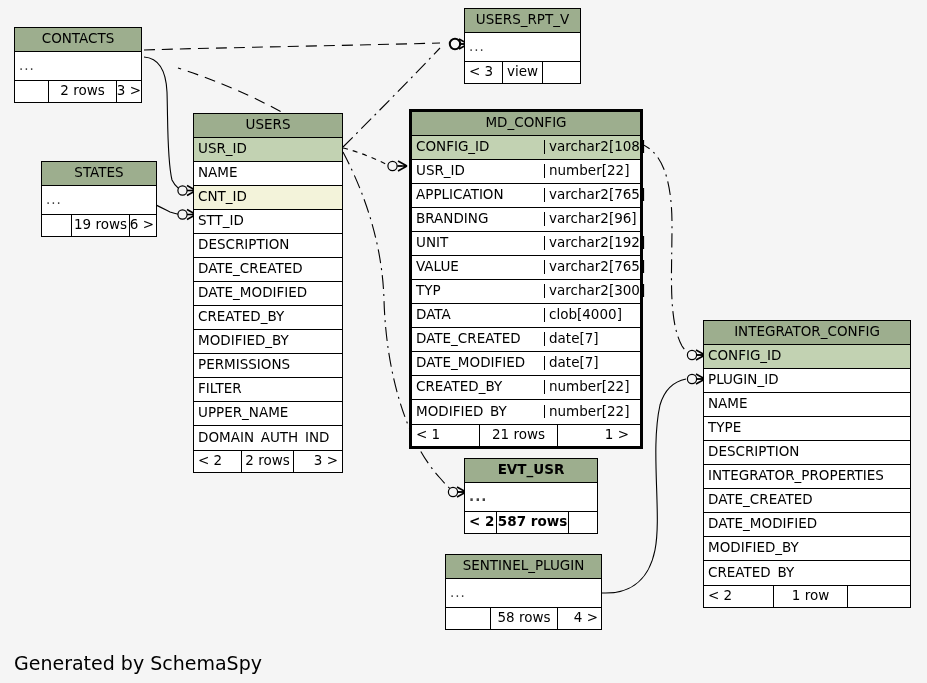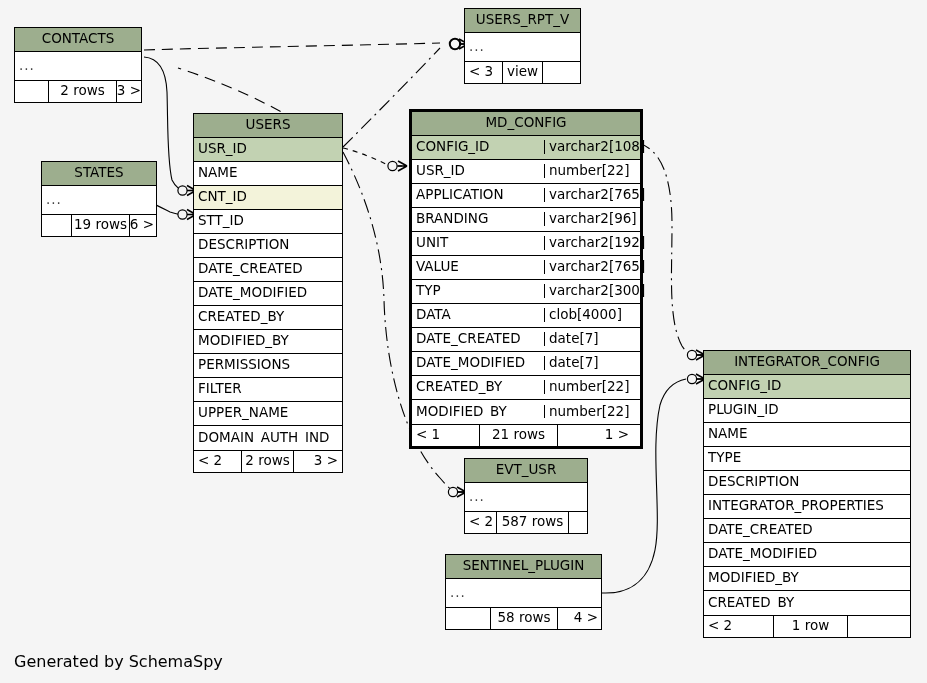--- a/index.html
+++ b/index.html
@@ -332,7 +332,7 @@
           <div class="f-right" style="width: 75px; flex: 0 0 auto;">1 &gt;</div>
         </div>
       </div>
-      <div class="node" style="left: 703px; top: 320px; width: 208px; margin-top: 30px;">
+      <div class="node" style="left: 703px; top: 320px; width: 208px;">
         <div class="hdr">INTEGRATOR_CONFIG</div>
         <div class="rows">
           <div class="row pk">

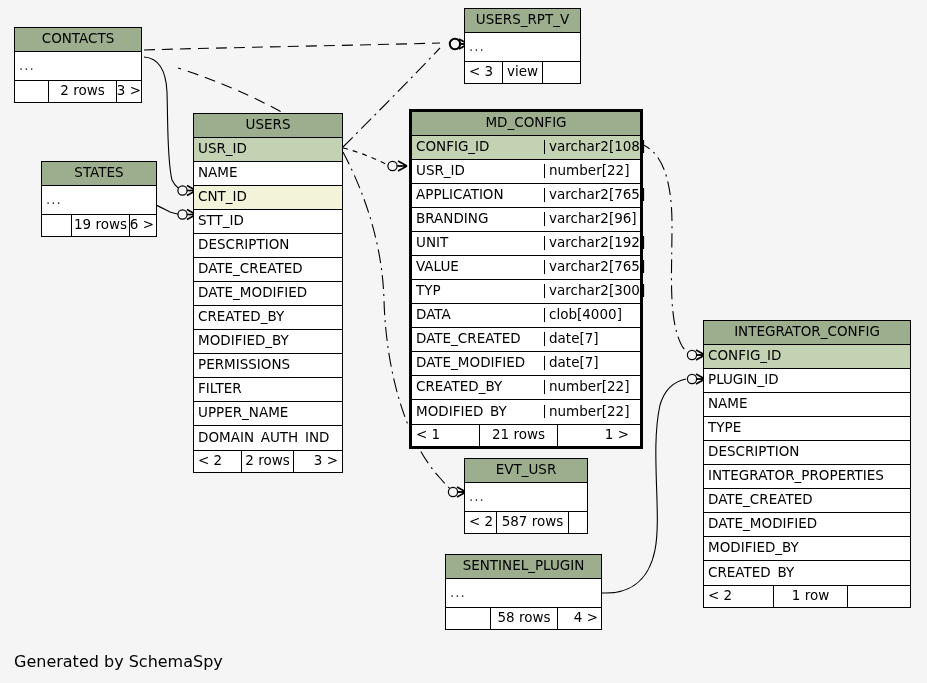--- a/index.html
+++ b/index.html
@@ -372,7 +372,7 @@
           <div class="f-right" style="width: 62px; flex: 0 0 auto;"></div>
         </div>
       </div>
-      <div class="node" style="left: 464px; top: 458px; width: 124px;">
+      <div class="node" style="left: 464px; top: 458px; width: 134px; font-weight: bold;">
         <div class="hdr">EVT_USR</div>
         <div class="rows">
           <div class="row ellipsis">

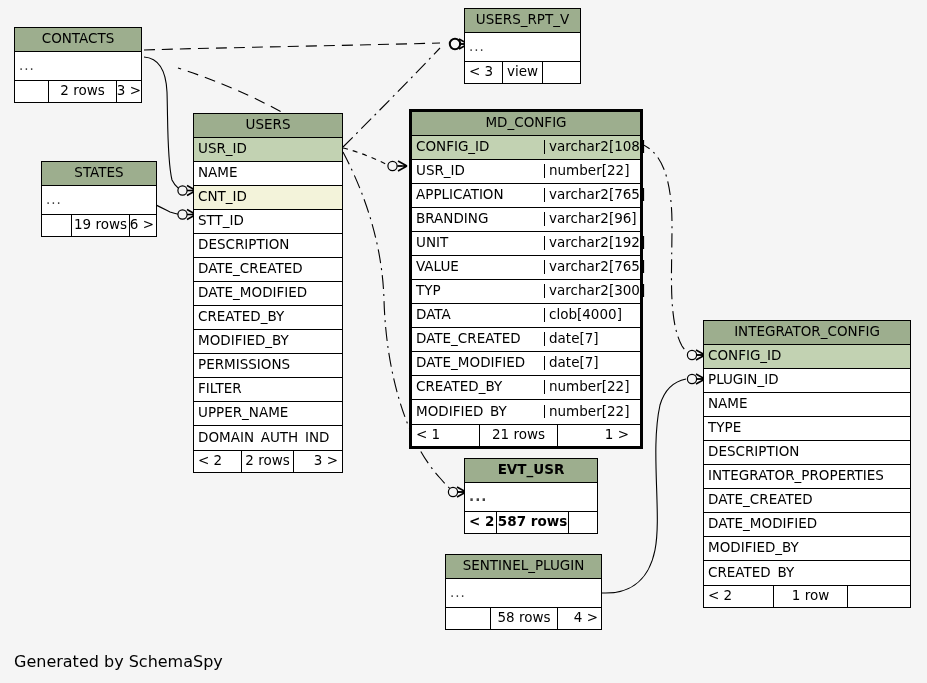--- a/index.html
+++ b/index.html
@@ -114,7 +114,7 @@
     position: absolute;
     left: 14px;
     top: 652px;
-    font-size: 16px;
+    font-size: 19px;
     color: #000;
     z-index: 3;
   }

